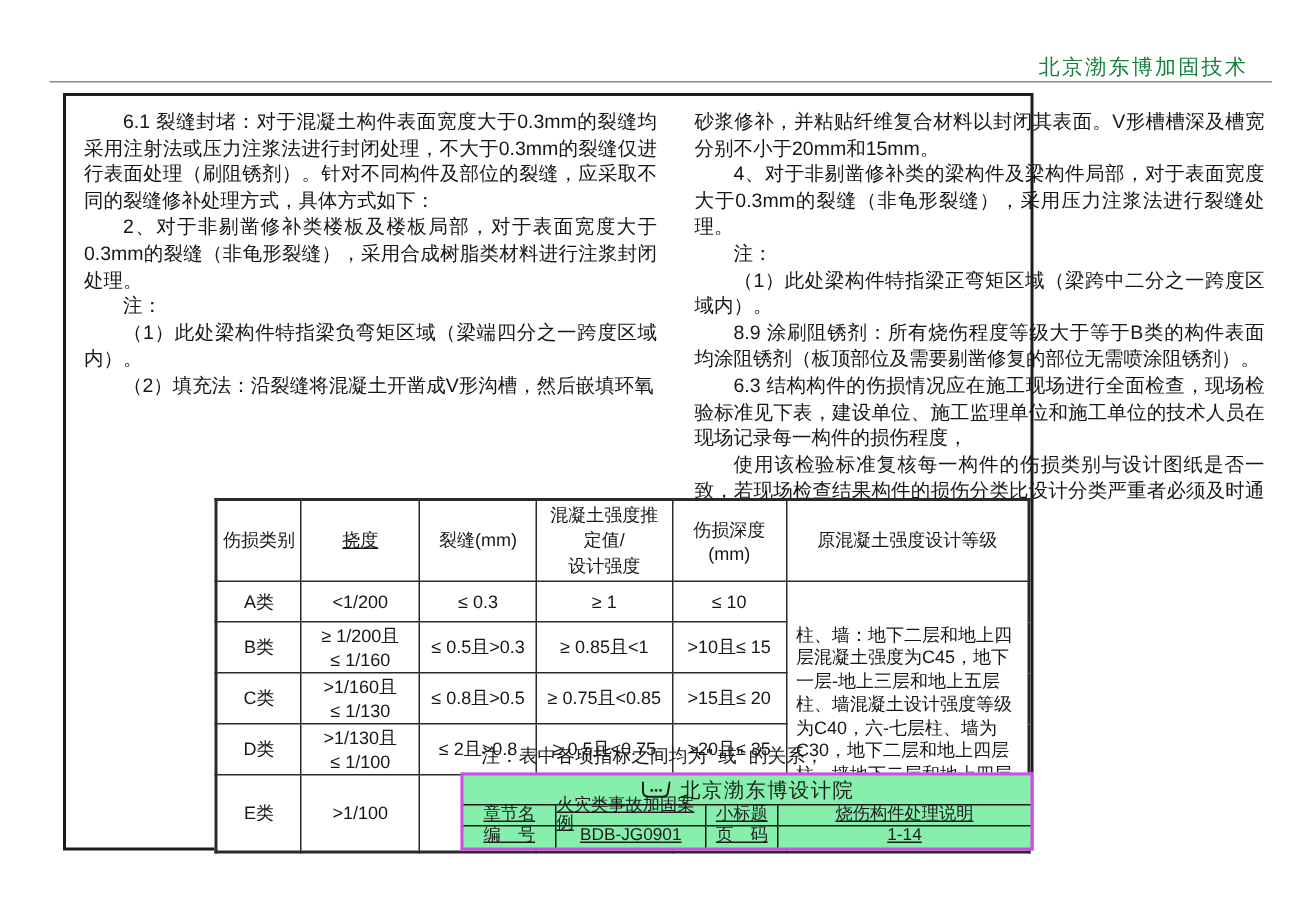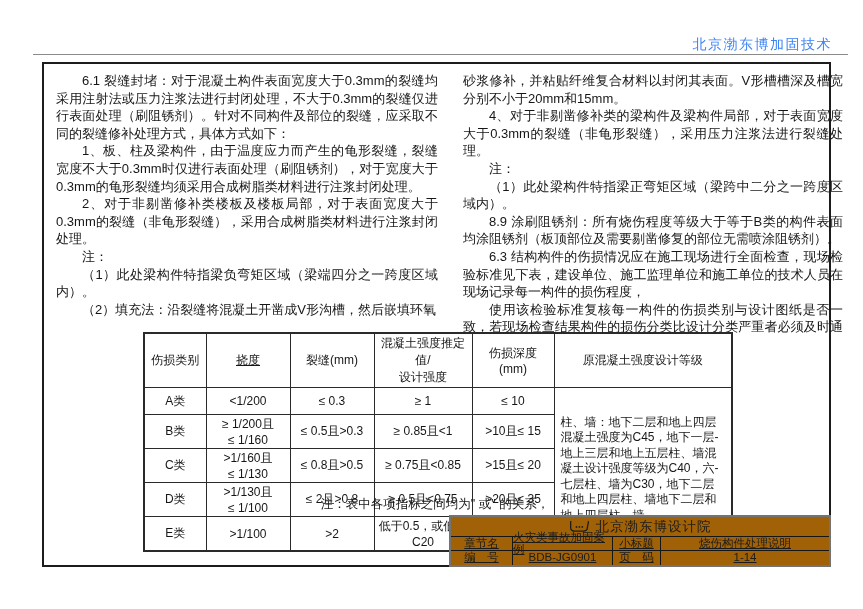--- a/index.html
+++ b/index.html
@@ -10,7 +10,7 @@
   }
   .doc-header {
     position:absolute; top:36px; right:31px; font-size:14px; letter-spacing:1.5px;
-    color:#3b82f6; font-family:"Liberation Serif", serif;
+    color:#15803d; font-family:"Liberation Serif", serif;
   }
   .header-rule {
     position:absolute; top:54px; left:33px; width:815px; height:0;

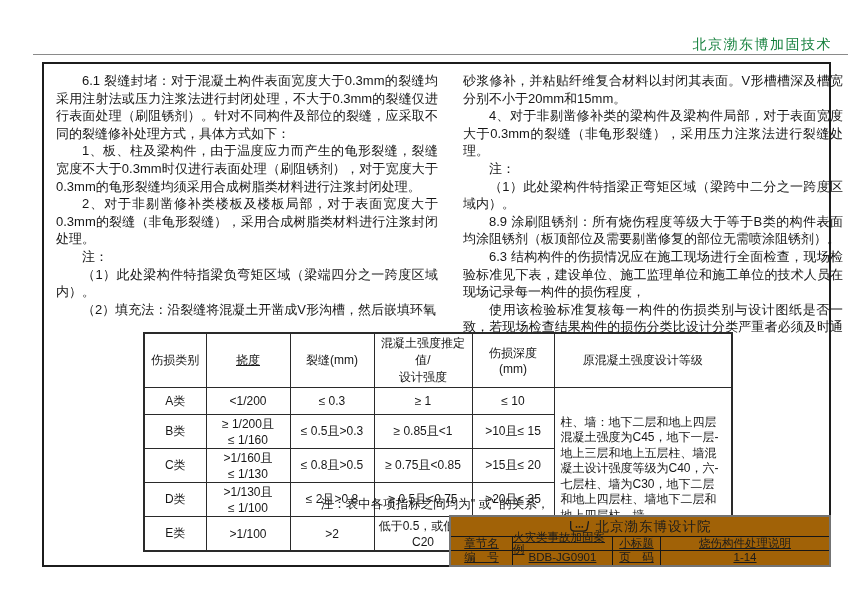--- a/index.html
+++ b/index.html
@@ -17,7 +17,7 @@
     border-top:1px solid #8a8a8a;
   }
   .main-box {
-    position:absolute; left:42px; top:62px; width:789px; height:505px;
+    position:absolute; left:42px; top:62px; width:647px; height:505px;
     border:2px solid #1c1c1c; background:#ffffff;
   }
   .col { position:absolute; top:8px; width:382px; font-size:13px; line-height:17.6px;

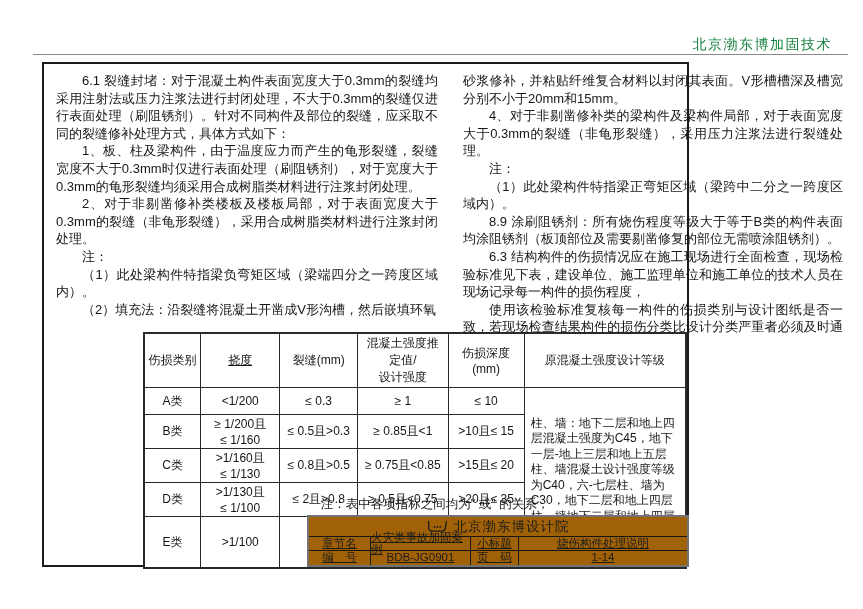--- a/index.html
+++ b/index.html
@@ -76,7 +76,6 @@
 
     <div class="col col-left">
       <p class="ind">6.1 裂缝封堵：对于混凝土构件表面宽度大于0.3mm的裂缝均采用注射法或压力注浆法进行封闭处理，不大于0.3mm的裂缝仅进行表面处理（刷阻锈剂）。针对不同构件及部位的裂缝，应采取不同的裂缝修补处理方式，具体方式如下：</p>
-      <p class="ind">1、板、柱及梁构件，由于温度应力而产生的龟形裂缝，裂缝宽度不大于0.3mm时仅进行表面处理（刷阻锈剂），对于宽度大于0.3mm的龟形裂缝均须采用合成树脂类材料进行注浆封闭处理。</p>
       <p class="ind">2、对于非剔凿修补类楼板及楼板局部，对于表面宽度大于0.3mm的裂缝（非龟形裂缝），采用合成树脂类材料进行注浆封闭处理。</p>
       <p class="ind">注：</p>
       <p class="ind">（1）此处梁构件特指梁负弯矩区域（梁端四分之一跨度区域内）。</p>

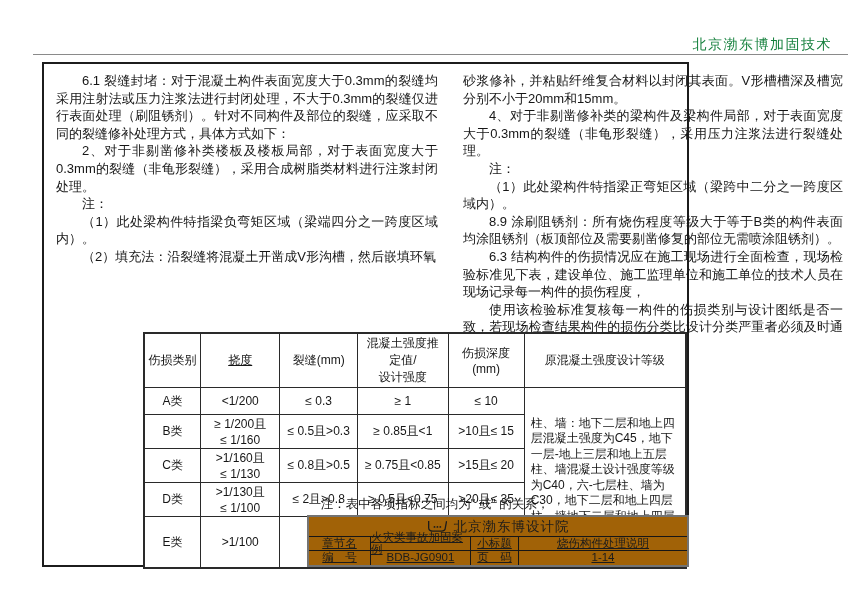--- a/index.html
+++ b/index.html
@@ -49,7 +49,7 @@
   }
   .title-block {
     position:absolute; right:-2px; bottom:-2px; width:382px; height:52px;
-    border:2px solid #737373; background:#a16207; font-size:12px;
+    border:2px solid #d946ef; background:#86efac; font-size:12px;
   }
   .tb-top {
     height:20px; display:flex; align-items:center; justify-content:center;

